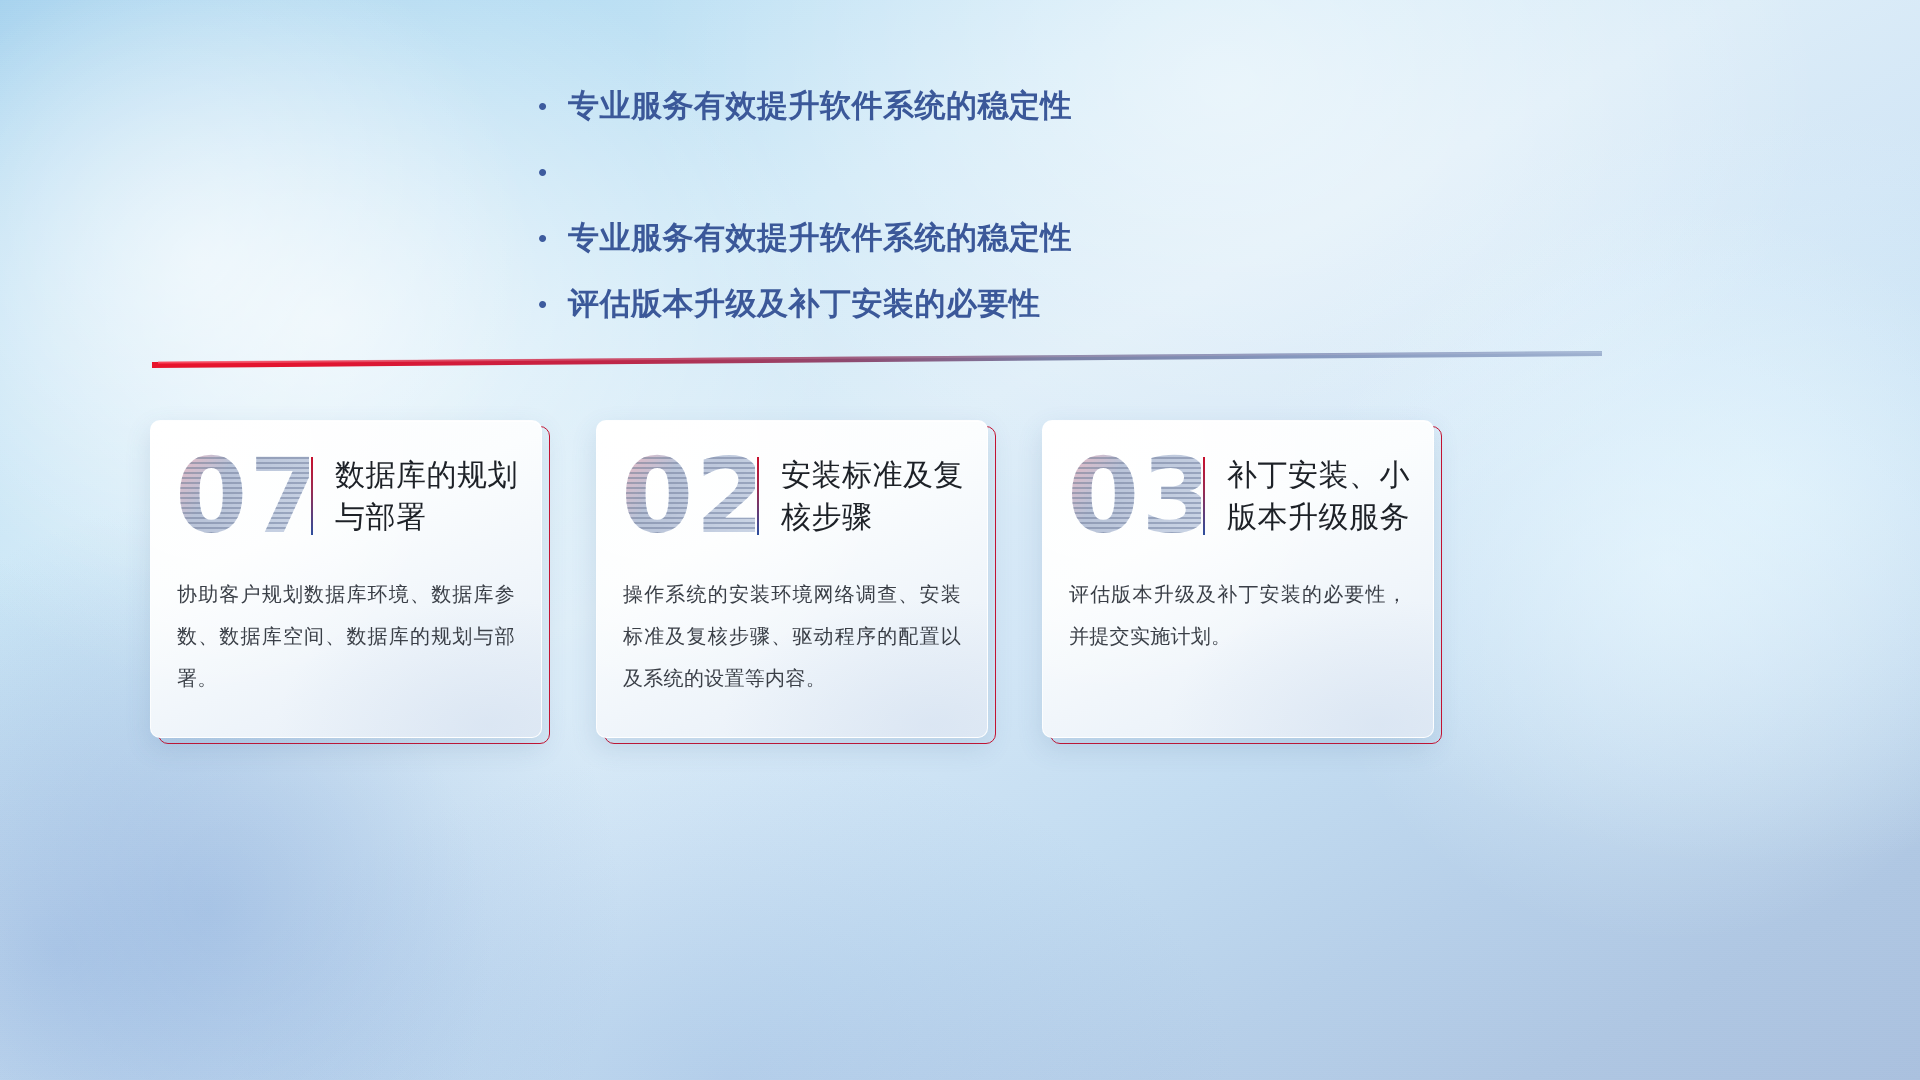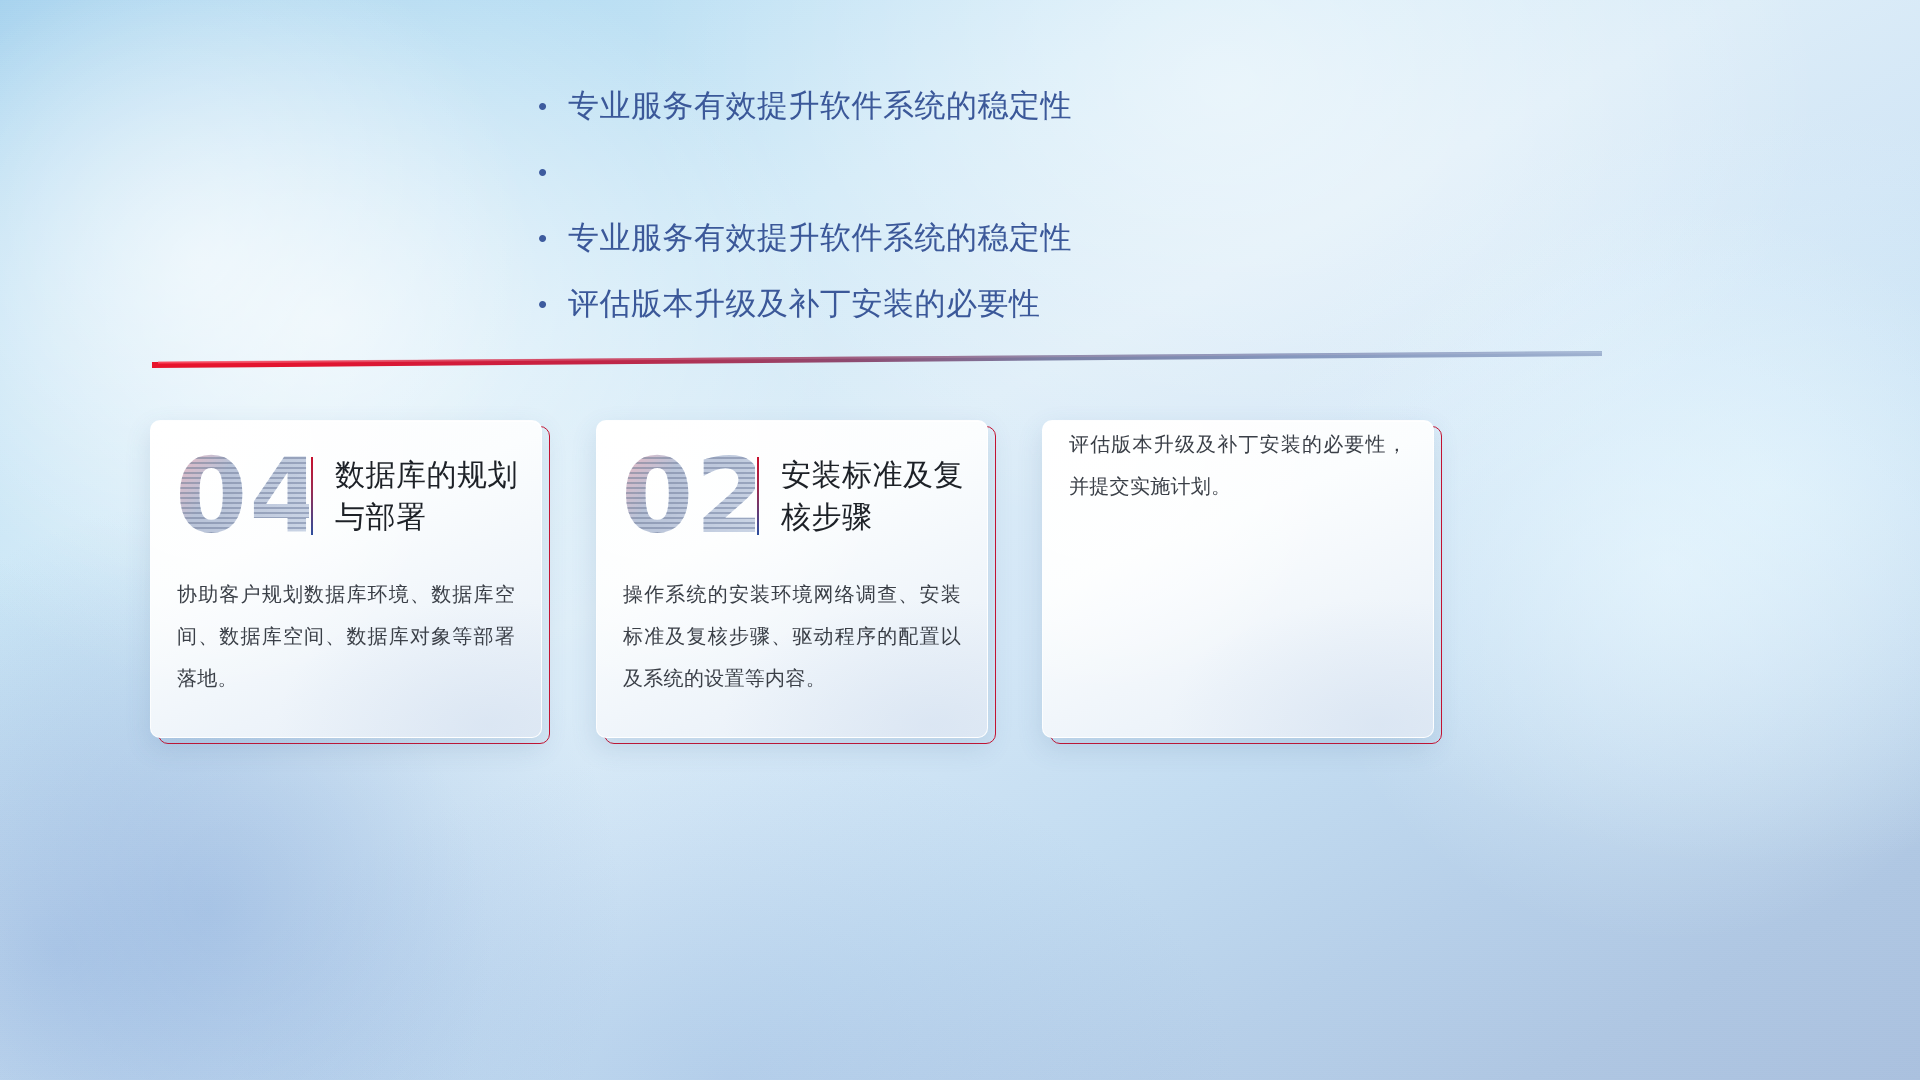--- a/index.html
+++ b/index.html
@@ -68,7 +68,7 @@
     font-size:31px;
     line-height:40px;
     letter-spacing:.5px;
-    font-weight:400;
+    font-weight:700;
     white-space:nowrap;
   }
 

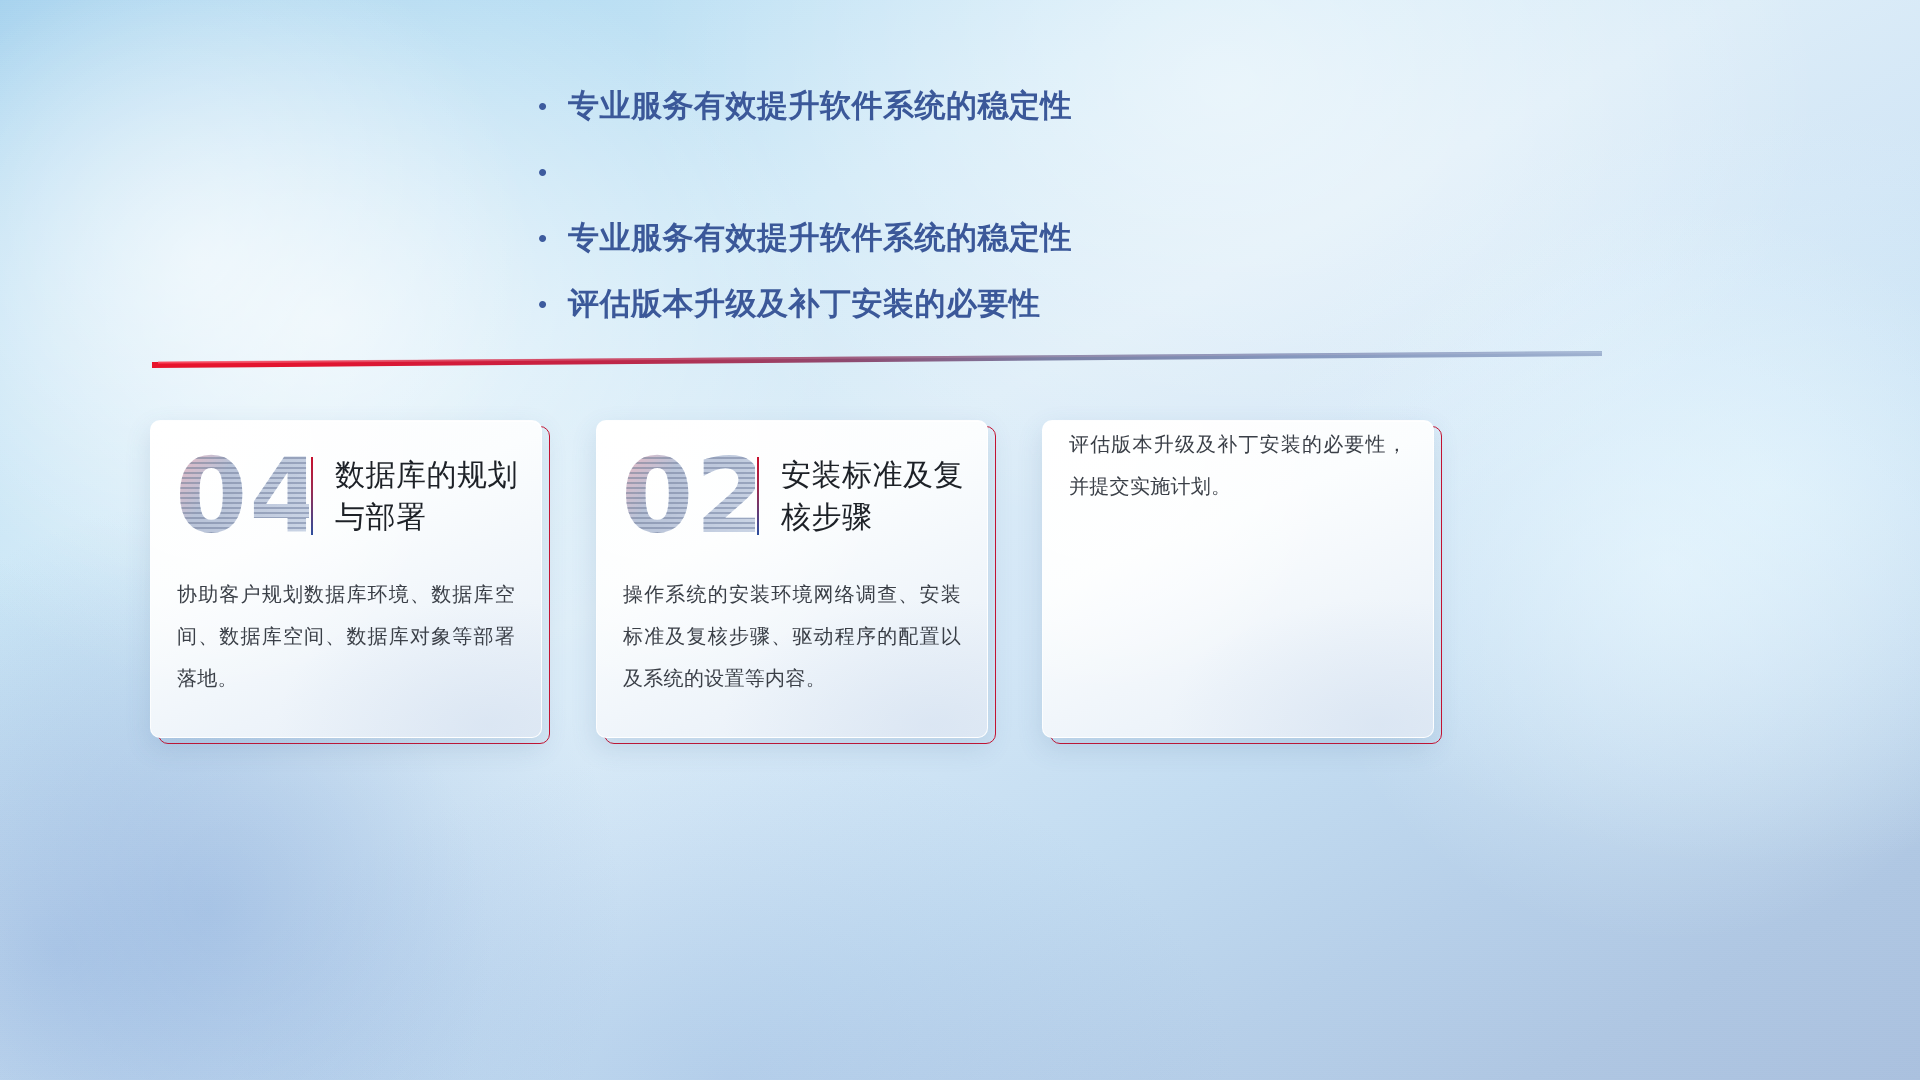--- a/index.html
+++ b/index.html
@@ -213,7 +213,7 @@
       <div class="card-accent"></div>
       <div class="card">
         <div class="card-head">
-          <div class="ghost-num">04</div>
+          <div class="ghost-num">07</div>
           <div class="head-bar"></div>
           <div class="card-title">数据库的规划与部署</div>
         </div>

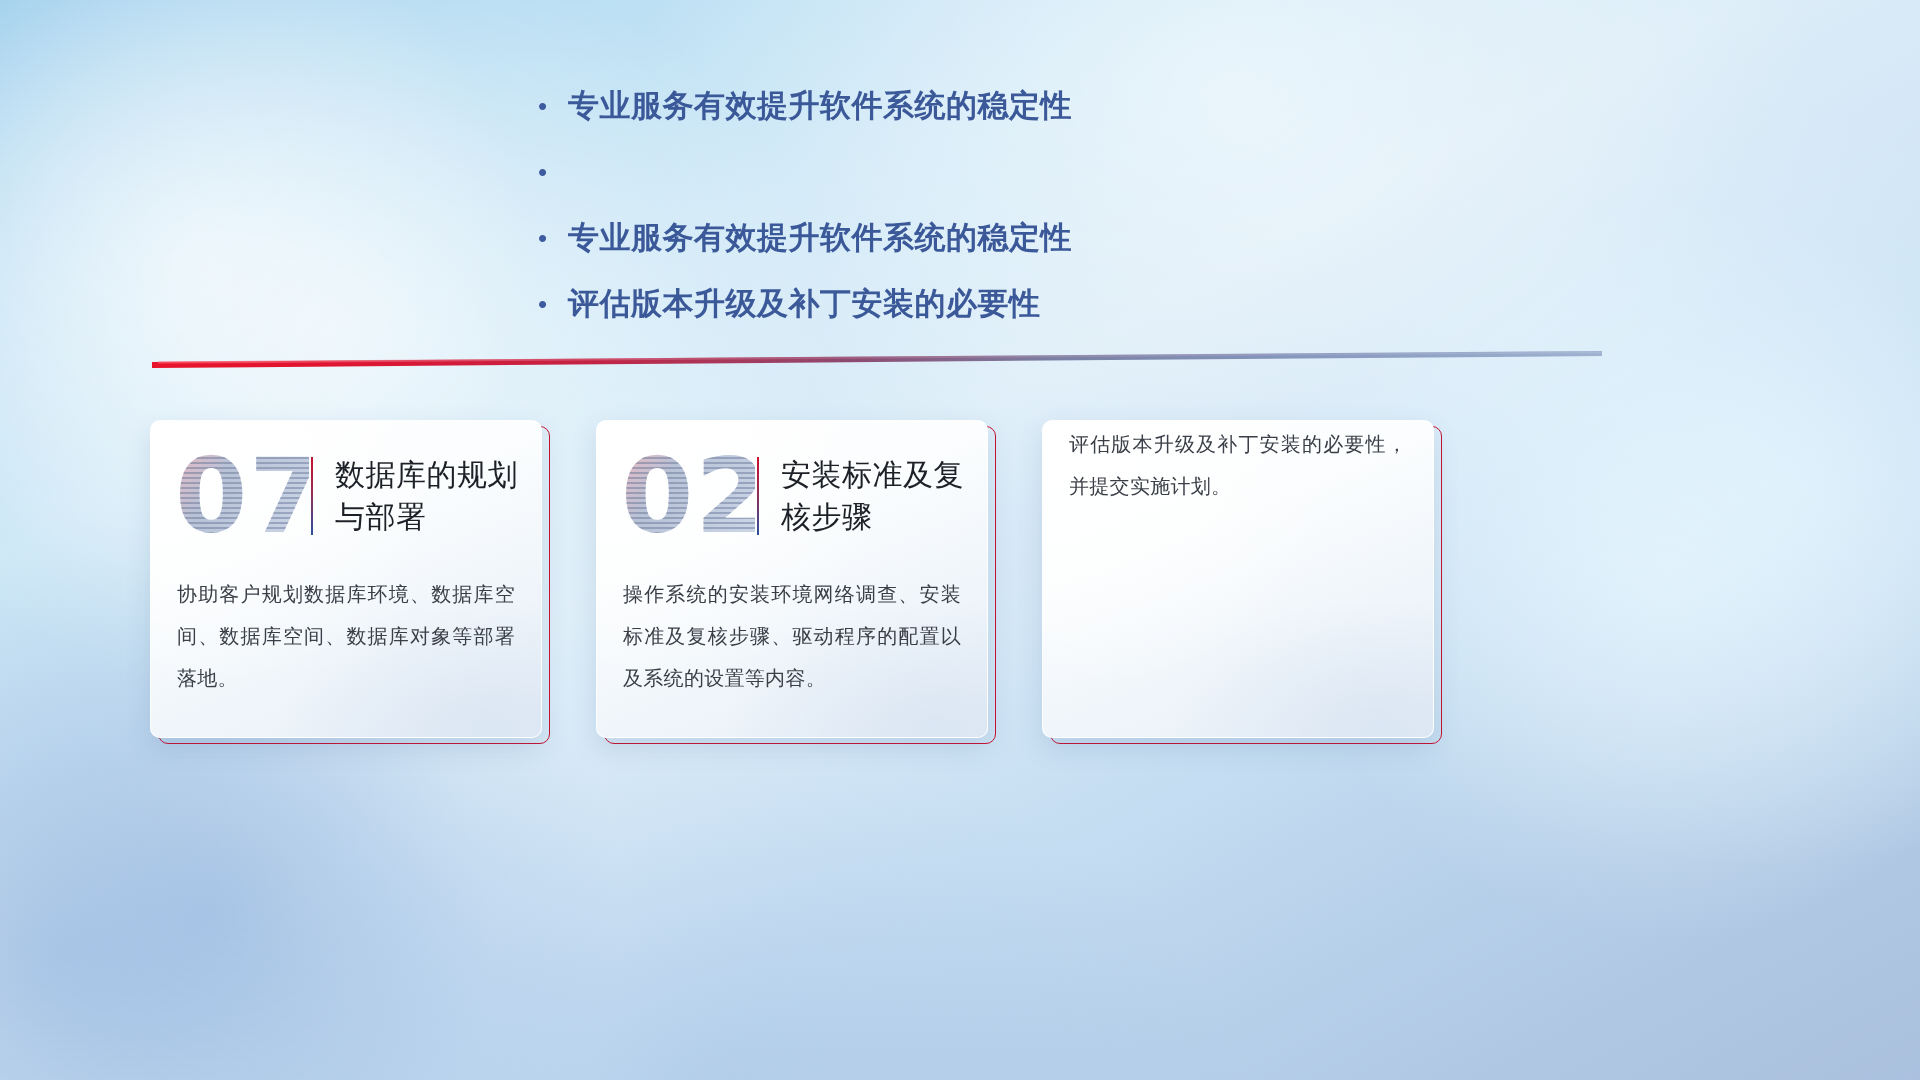--- a/index.html
+++ b/index.html
@@ -236,6 +236,11 @@
     <div class="card-slot">
       <div class="card-accent"></div>
       <div class="card">
+        <div class="card-head">
+          <div class="ghost-num">03</div>
+          <div class="head-bar"></div>
+          <div class="card-title">补丁安装、小版本升级服务</div>
+        </div>
         <div class="card-body">评估版本升级及补丁安装的必要性，并提交实施计划。</div>
       </div>
     </div>

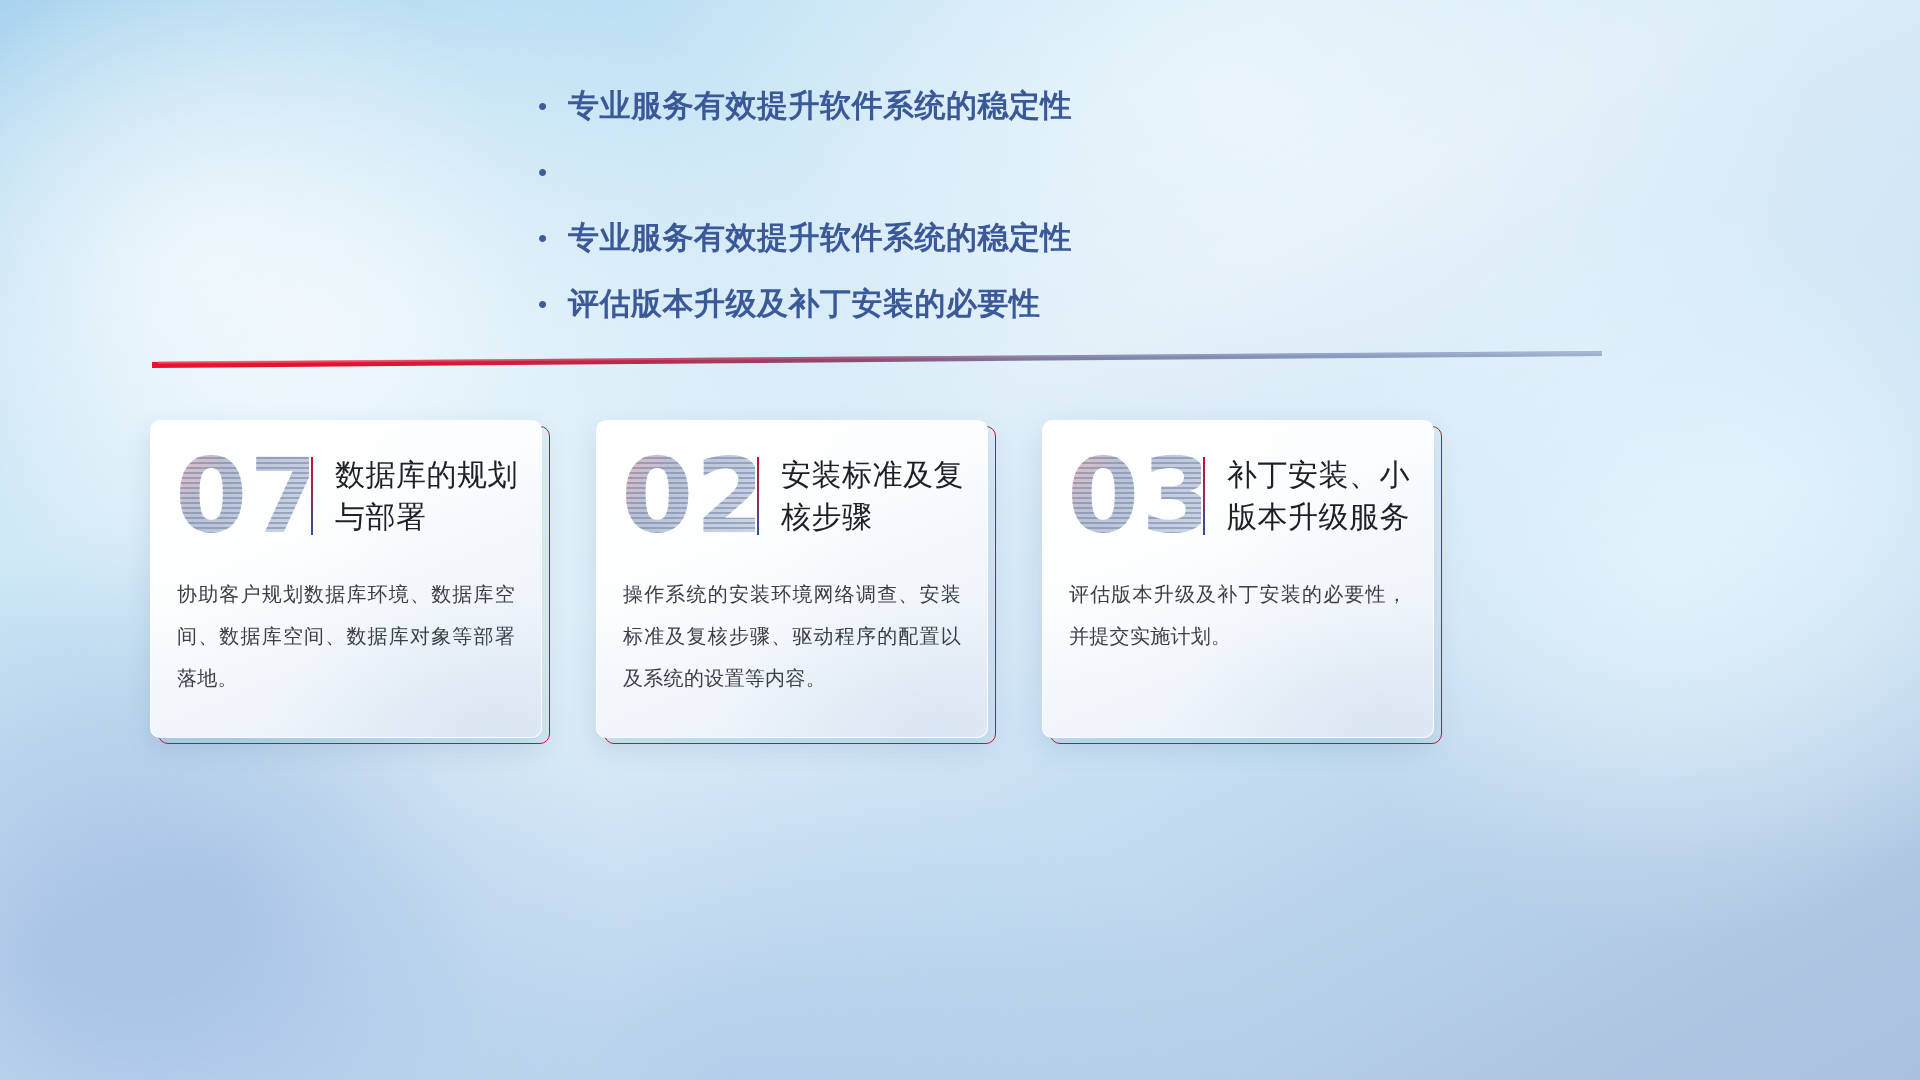--- a/index.html
+++ b/index.html
@@ -217,7 +217,7 @@
           <div class="head-bar"></div>
           <div class="card-title">数据库的规划与部署</div>
         </div>
-        <div class="card-body">协助客户规划数据库环境、数据库空间、数据库空间、数据库对象等部署落地。</div>
+        <div class="card-body">协助客户规划数据库环境、数据库参数、数据库空间、数据库的规划与部署。</div>
       </div>
     </div>
 

